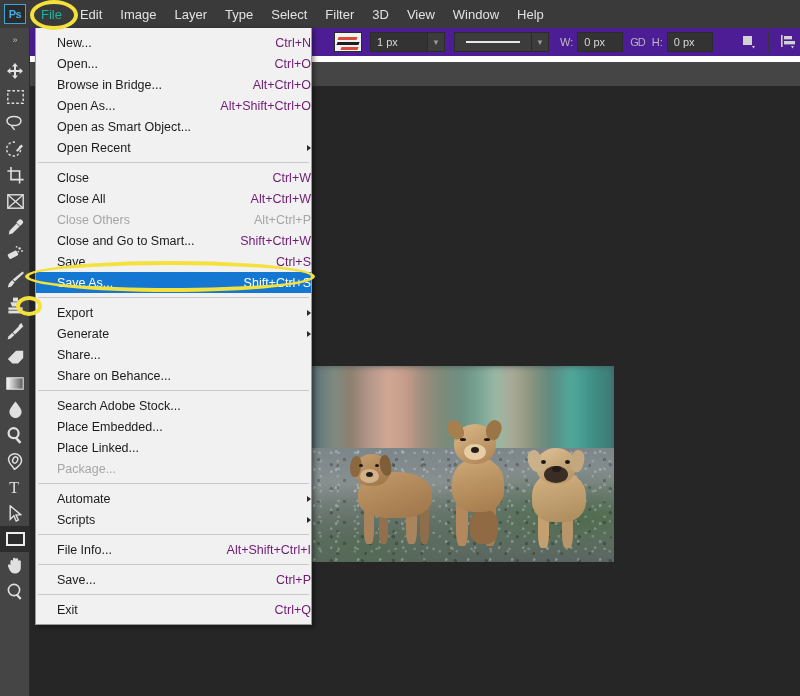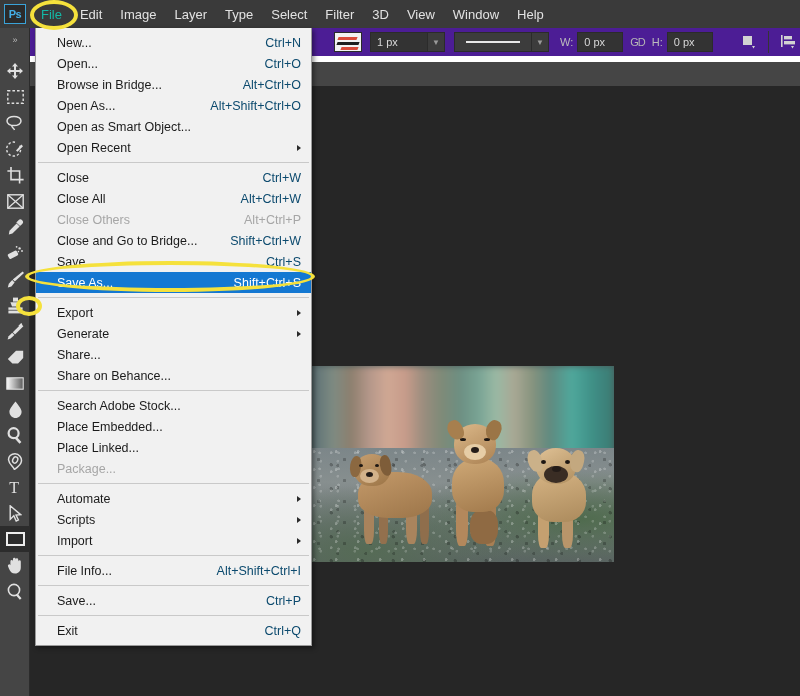--- a/index.html
+++ b/index.html
@@ -228,7 +228,7 @@
     position: relative;
     height: 21px;
     display: flex; align-items: center;
-    padding: 0 10px 0 21px;
+    padding: 0 0 0 21px;
     font-size: 12.5px;
     color: #1b1b1b;
     white-space: nowrap;

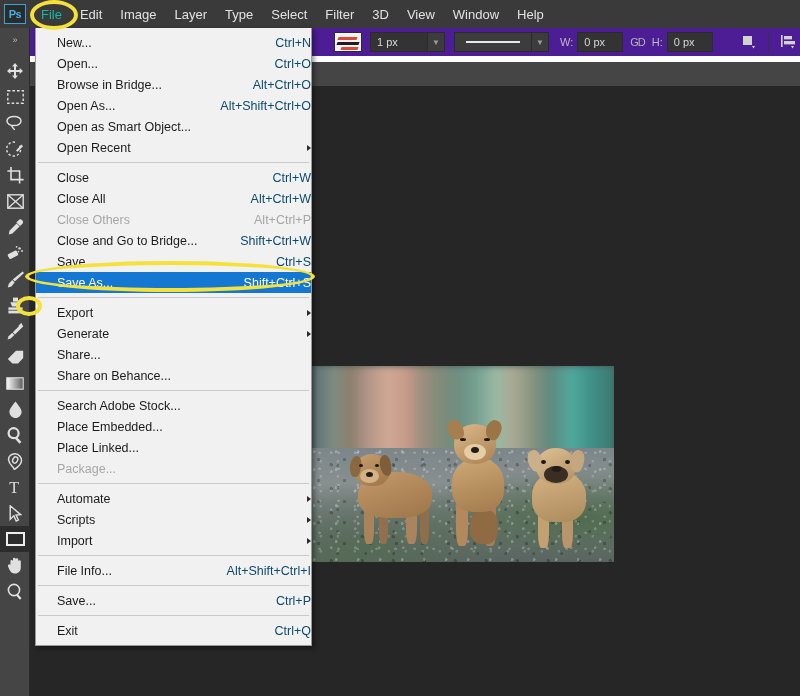--- a/index.html
+++ b/index.html
@@ -234,7 +234,7 @@
     white-space: nowrap;
   }
   .mrow .lbl { flex: 1 1 auto; }
-  .mrow .acc { flex: none; color: #0c4a6e; font-size: 12.5px; }
+  .mrow .acc { flex: none; color: #701a75; font-size: 12.5px; }
   .mrow .arrow {
     flex: none; margin-left: 8px;
     width: 0; height: 0;

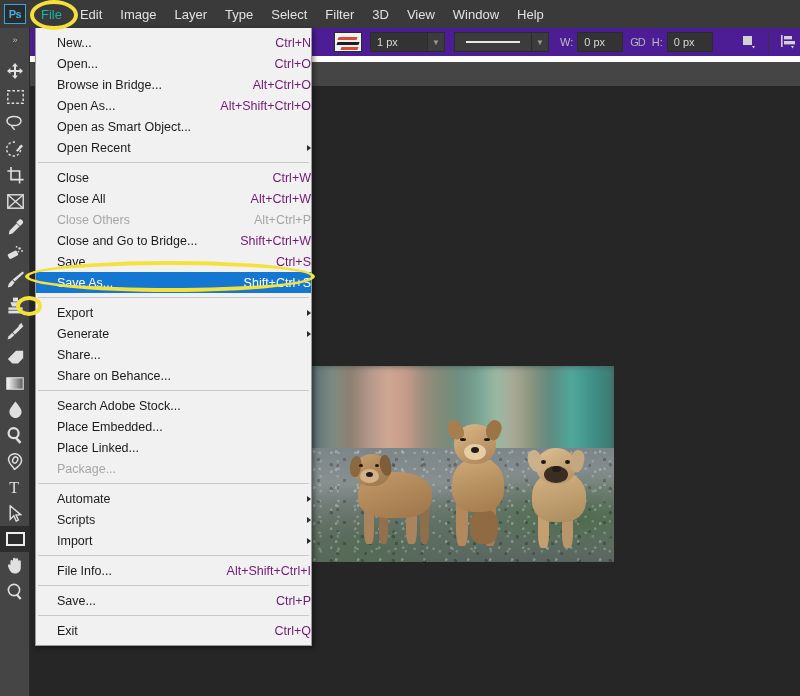--- a/index.html
+++ b/index.html
@@ -568,7 +568,7 @@
       <span class="acc">Alt+Ctrl+P</span>
     </div>
     <div class="mrow">
-      <span class="lbl">Close and Go to Bridge...</span>
+      <span class="lbl">Close and Go to Smart...</span>
       <span class="acc">Shift+Ctrl+W</span>
     </div>
     <div class="mrow">

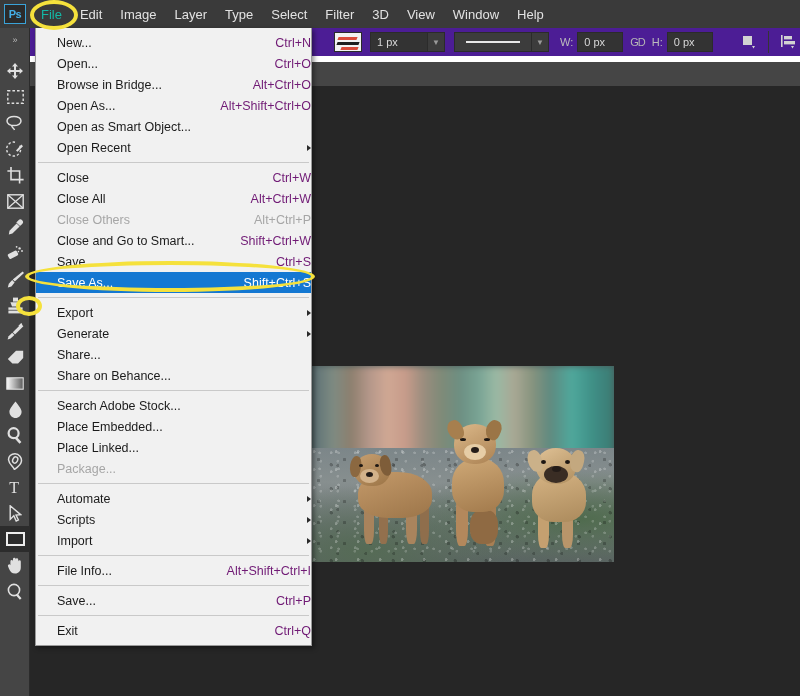--- a/index.html
+++ b/index.html
@@ -628,10 +628,6 @@
       <span class="lbl">Scripts</span>
       <span class="arrow"></span>
     </div>
-    <div class="mrow">
-      <span class="lbl">Import</span>
-      <span class="arrow"></span>
-    </div>
 
     <div class="mdiv"></div>
 

